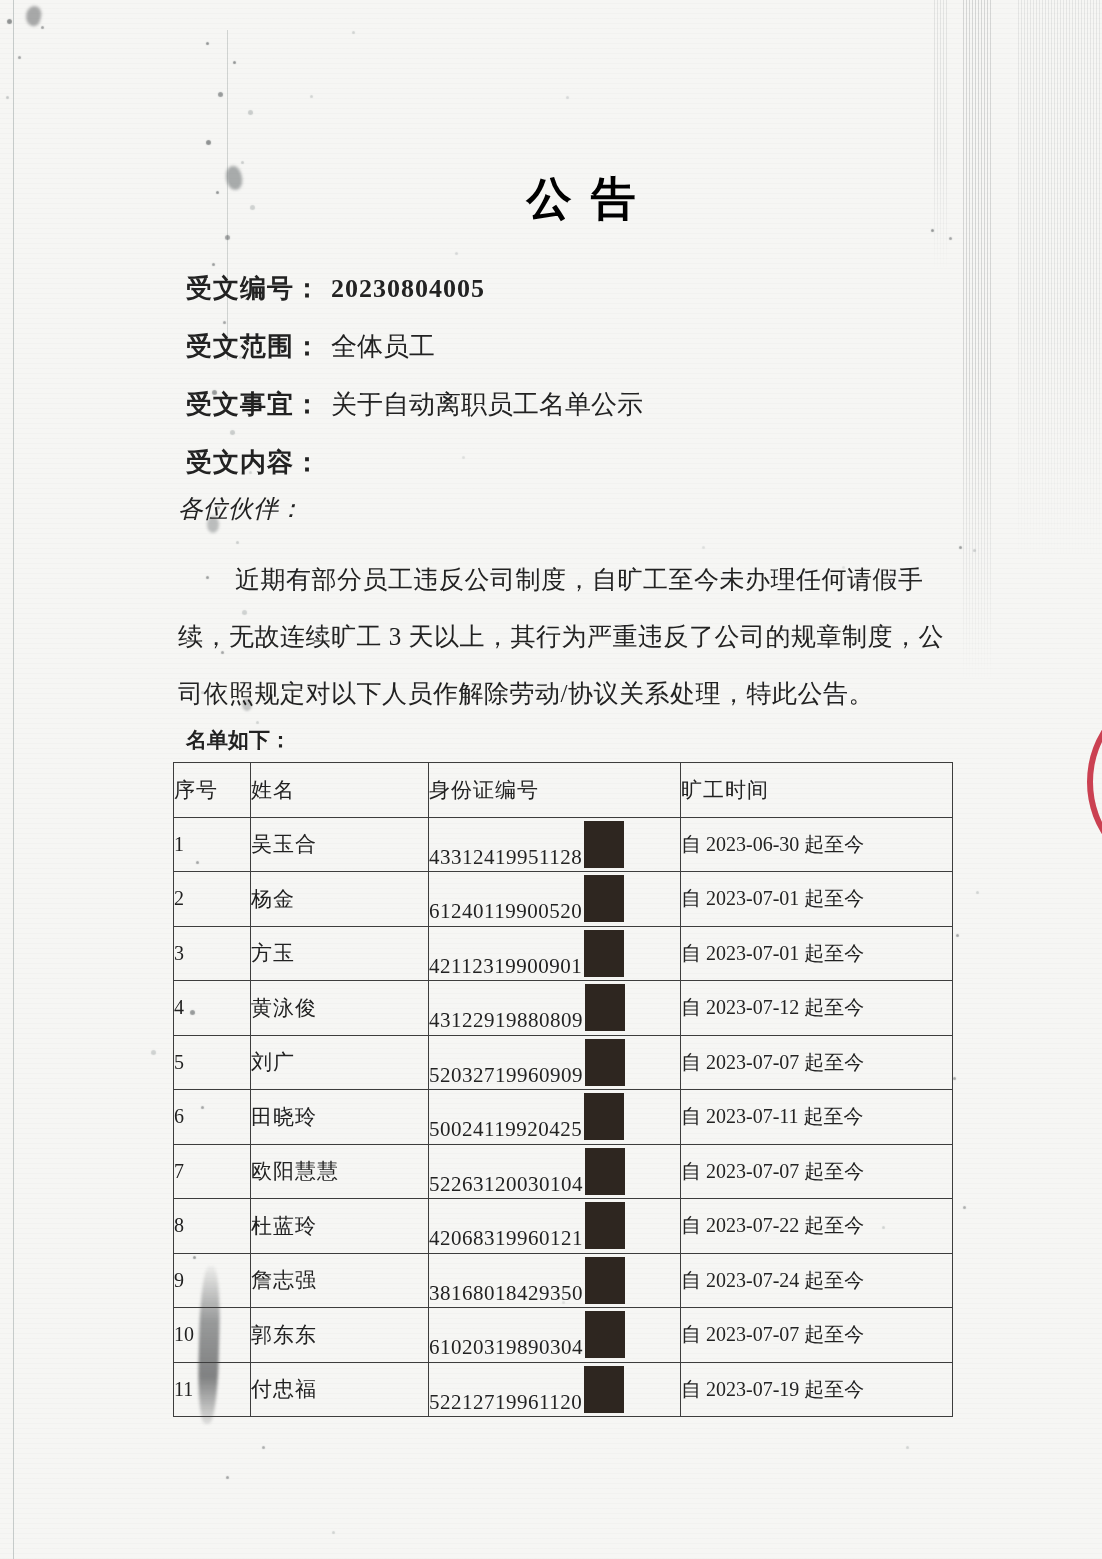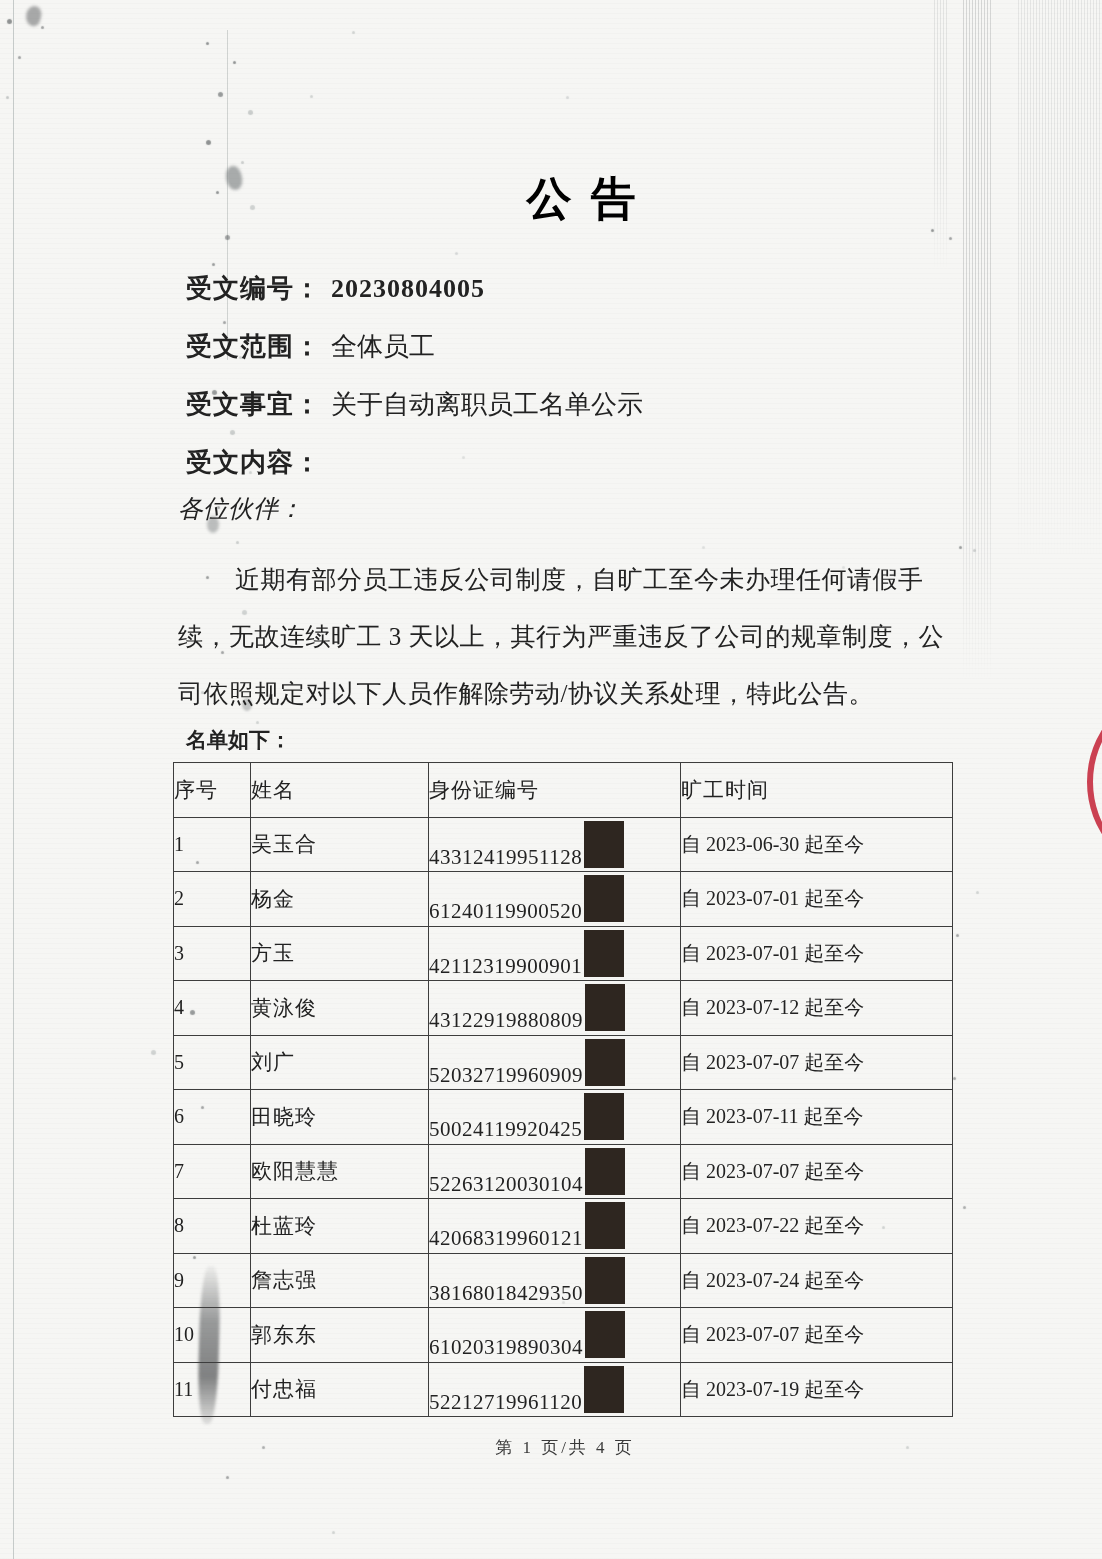--- a/index.html
+++ b/index.html
@@ -240,7 +240,6 @@
     </tbody>
   </table>
 
-  <div class="page-footer">第 1 页/共 4 页</div>
 
 </div>
 

